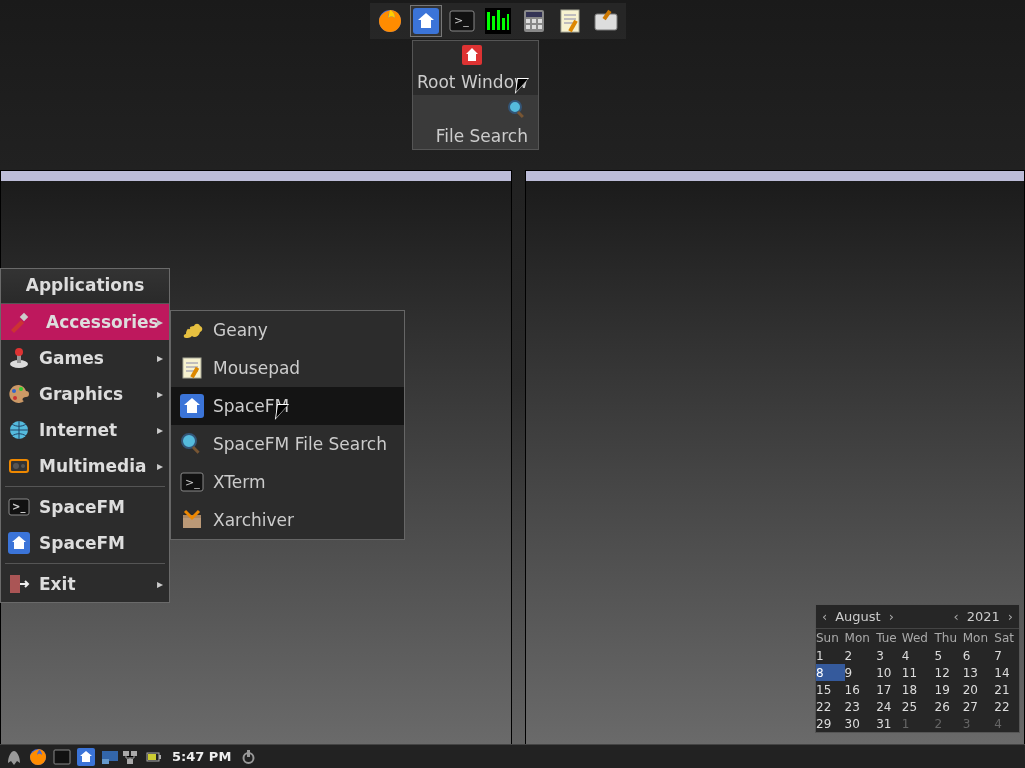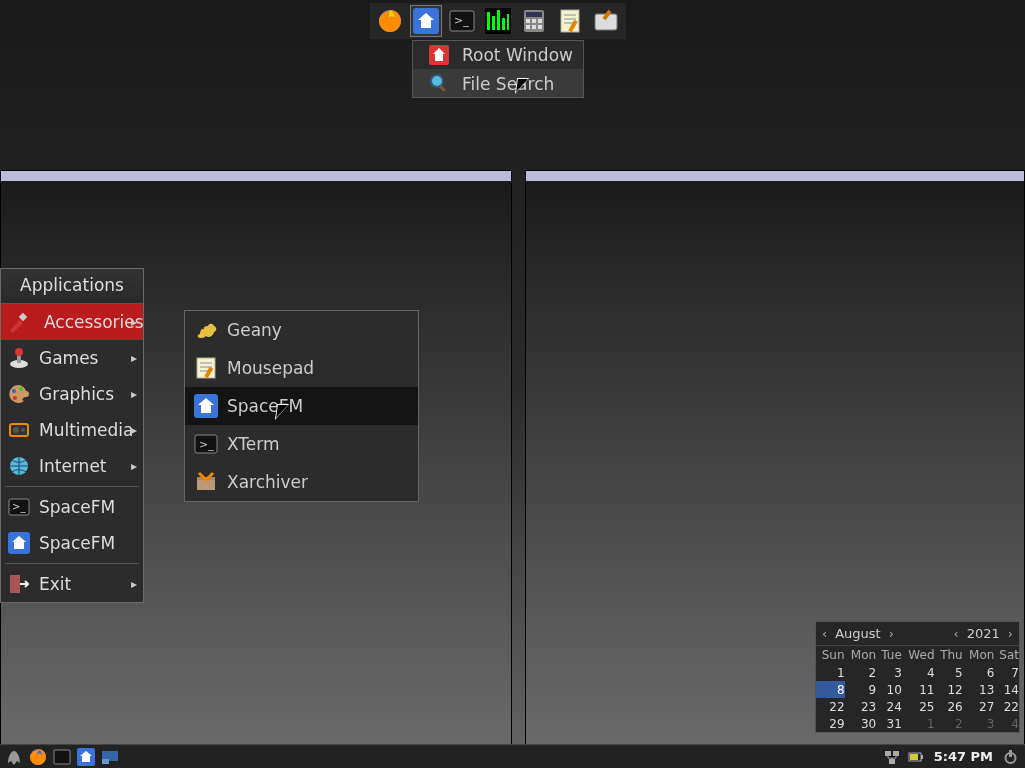--- a/index.html
+++ b/index.html
@@ -26,7 +26,7 @@
   position:absolute; top:40px; left:412px;
   background:#2b2b2b; border:1px solid #555; font-size:17px;
 }
-.launcher-menu .lmitem { display:flex; align-items:center; gap:12px; padding:3px 10px 3px 15px;}
+.launcher-menu .lmitem { display:flex; align-items:center; gap:6px; padding:3px 10px 3px 4px;flex-direction:column;}
 .launcher-menu .lmitem.hi { background:#3a3a3a;align-items:flex-end; }
 .launcher-menu .ico { width:22px; height:22px; display:flex;align-items:center;justify-content:center; }
 

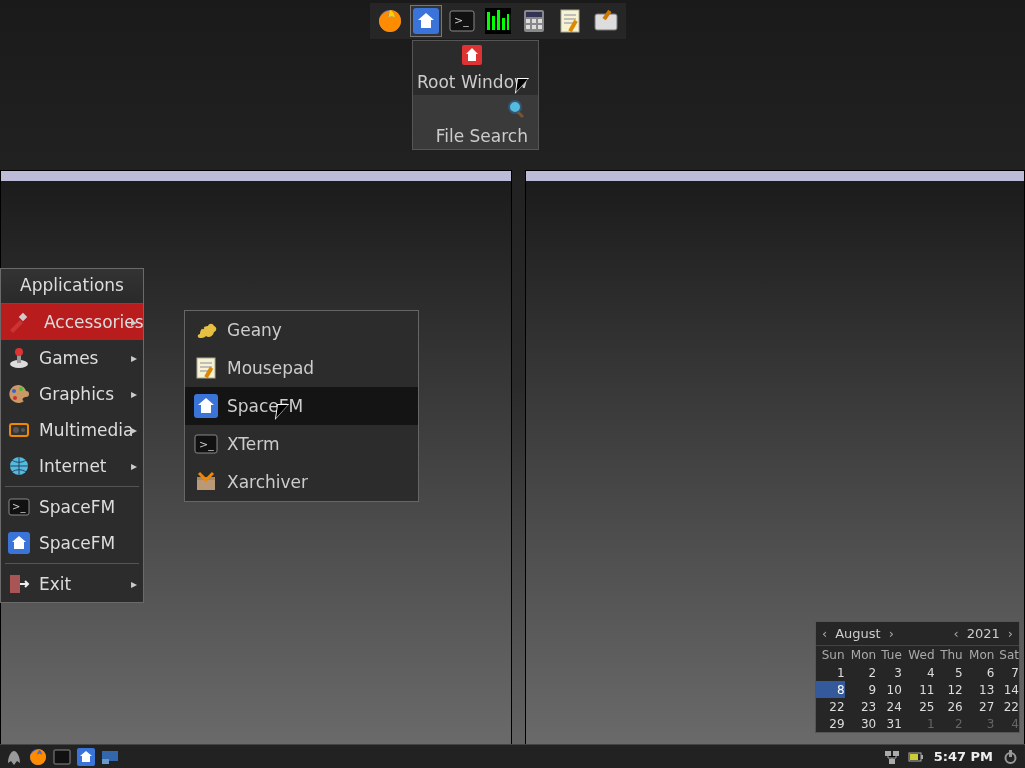--- a/index.html
+++ b/index.html
@@ -44,8 +44,8 @@
 
 .appmenu {
   position:absolute; top:268px; left:0;
-  width:144px; background:#2c2c2c; border:1px solid #6a6a6a;
-  font-size:17px; color:#ddd;
+  width:170px; background:#2c2c2c; border:1px solid #6a6a6a;
+  font-size:17px; color:#ddd;font-weight:bold;
 }
 .appmenu .hdr {
   text-align:center; padding:6px 0 8px; border-bottom:1px solid #555;

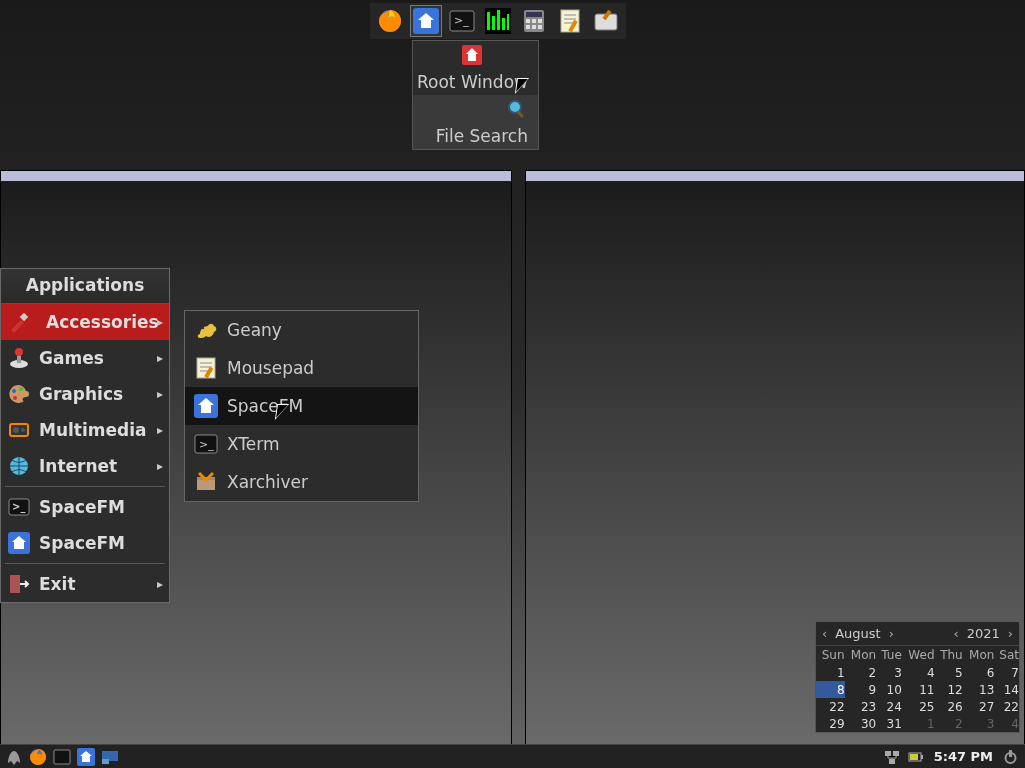--- a/index.html
+++ b/index.html
@@ -60,7 +60,7 @@
   content:"▸"; position:absolute; right:6px; color:#ccc; font-size:12px;
 }
 .appmenu .sep { height:1px; background:#555; margin:2px 4px;}
-.appmenu .row.sel { background:#b91c1c;gap:15px;}
+.appmenu .row.sel { background:#be185d;gap:15px;}
 
 
 .submenu{

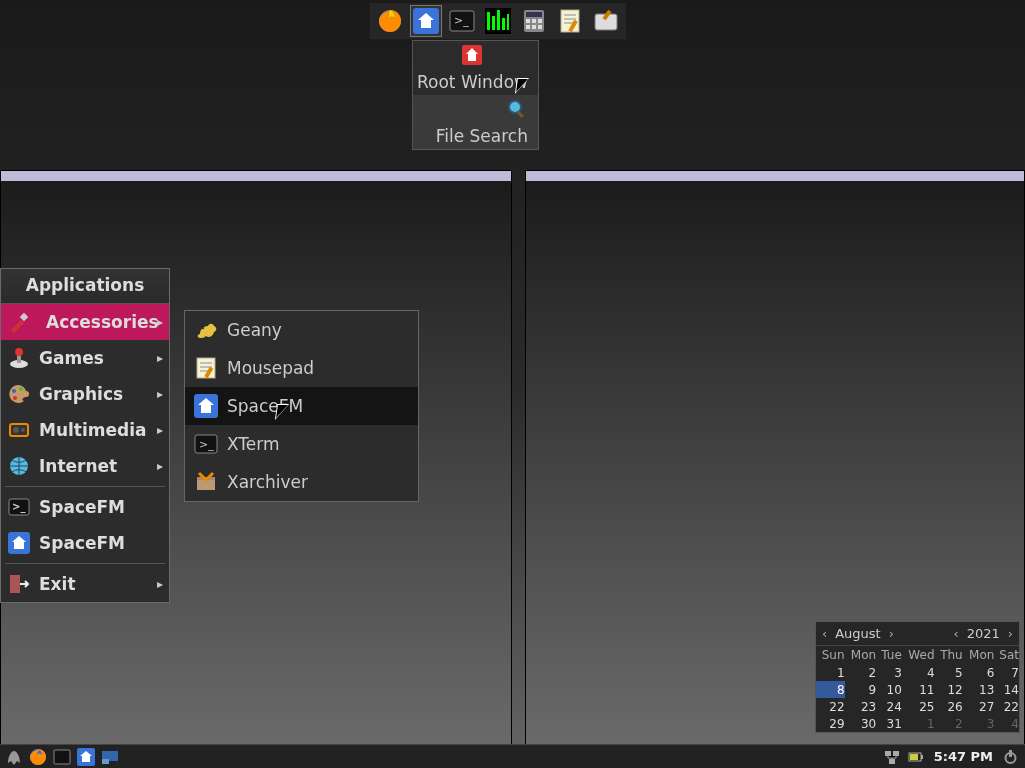--- a/index.html
+++ b/index.html
@@ -64,7 +64,7 @@
 
 
 .submenu{
-  position:absolute; top:310px; left:184px; width:235px;
+  position:absolute; top:310px; left:170px; width:235px;
   background:#2c2c2c; border:1px solid #666; font-size:17px;
 }
 .submenu .srow{ display:flex; align-items:center; gap:8px; padding:6px 8px;}

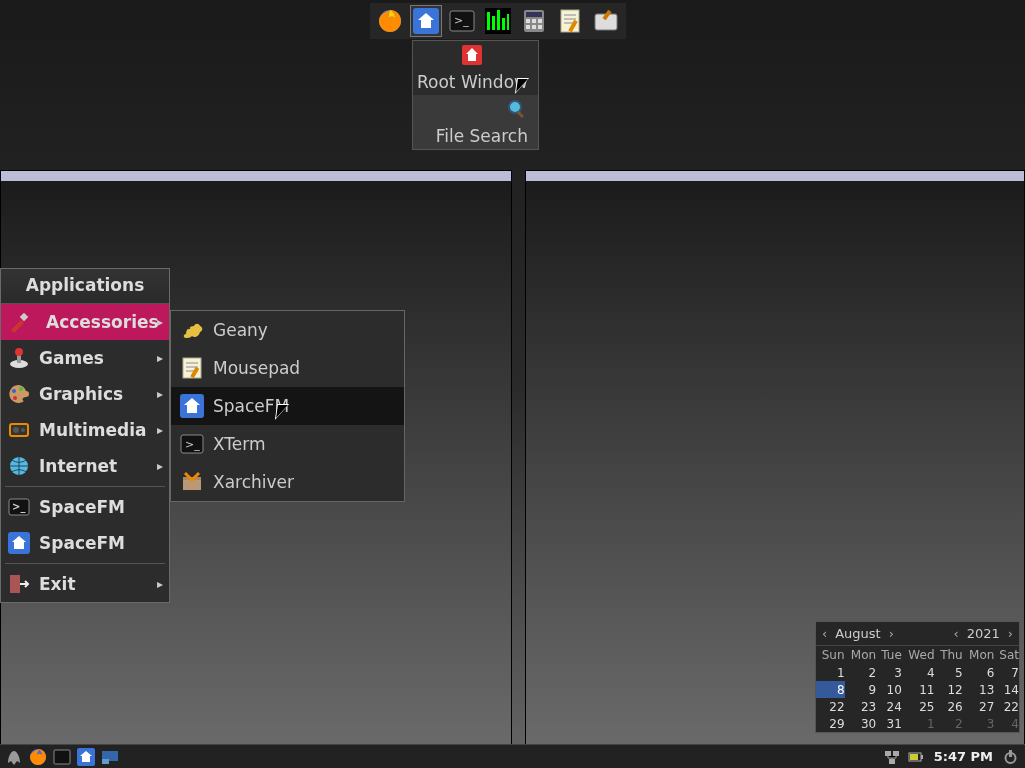--- a/index.html
+++ b/index.html
@@ -318,6 +318,15 @@
         </svg>
       </span>
     <span>SpaceFM</span>
+  </div>
+  <div class="srow">
+    <span class="ic">
+        <svg width="24" height="24">
+          <circle cx="9" cy="9" r="7" fill="#5bd" stroke="#357" stroke-width="2"></circle>
+          <rect x="14" y="14" width="8" height="3" fill="#753" transform="rotate(45 14 14)"></rect>
+        </svg>
+      </span>
+    <span>SpaceFM File Search</span>
   </div>
   <div class="srow">
     <span class="ic">

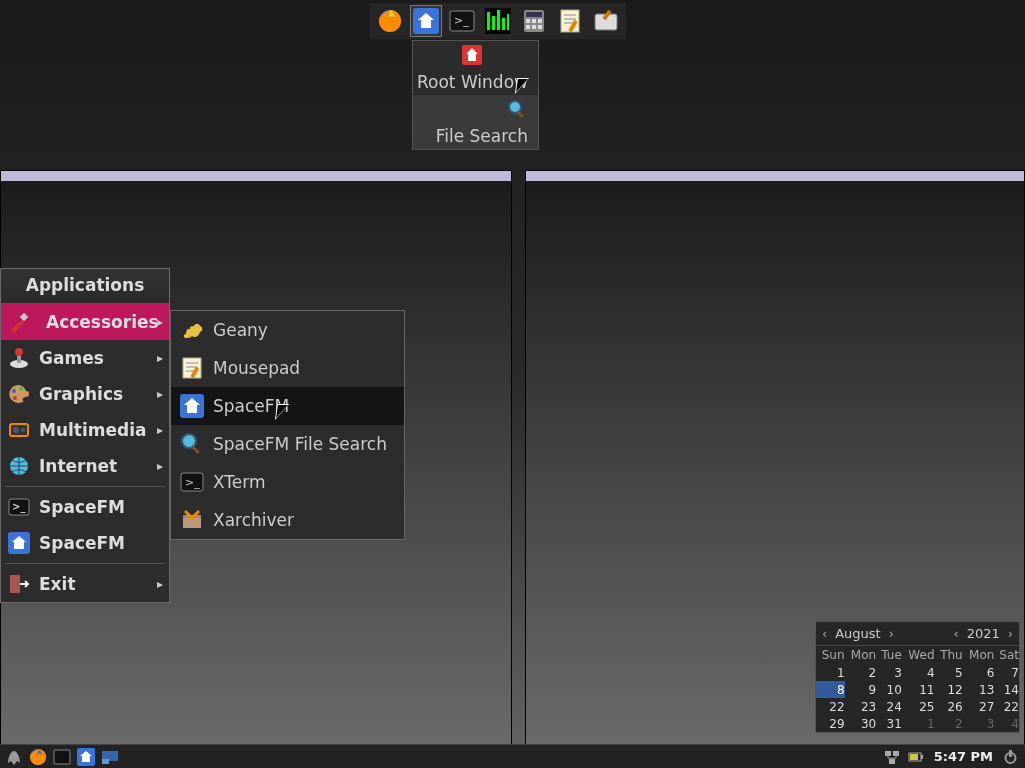--- a/index.html
+++ b/index.html
@@ -236,6 +236,15 @@
   <div class="row arrow">
     <span class="ic">
         <svg width="22" height="22">
+          <circle cx="11" cy="11" r="9" fill="#5bd"></circle>
+          <path d="M2 11h18M11 2v18M4 5c4 3 10 3 14 0M4 17c4-3 10-3 14 0" stroke="#246" fill="none"></path>
+        </svg>
+      </span>
+    <span>Internet</span>
+  </div>
+  <div class="row arrow">
+    <span class="ic">
+        <svg width="22" height="22">
           <rect x="2" y="5" width="18" height="12" rx="2" fill="#333"></rect>
           <rect x="2" y="5" width="18" height="12" rx="2" fill="none" stroke="#e80" stroke-width="2"></rect>
           <circle cx="8" cy="11" r="3" fill="#555"></circle>
@@ -243,15 +252,6 @@
         </svg>
       </span>
     <span>Multimedia</span>
-  </div>
-  <div class="row arrow">
-    <span class="ic">
-        <svg width="22" height="22">
-          <circle cx="11" cy="11" r="9" fill="#5bd"></circle>
-          <path d="M2 11h18M11 2v18M4 5c4 3 10 3 14 0M4 17c4-3 10-3 14 0" stroke="#246" fill="none"></path>
-        </svg>
-      </span>
-    <span>Internet</span>
   </div>
 
   <div class="sep"></div>

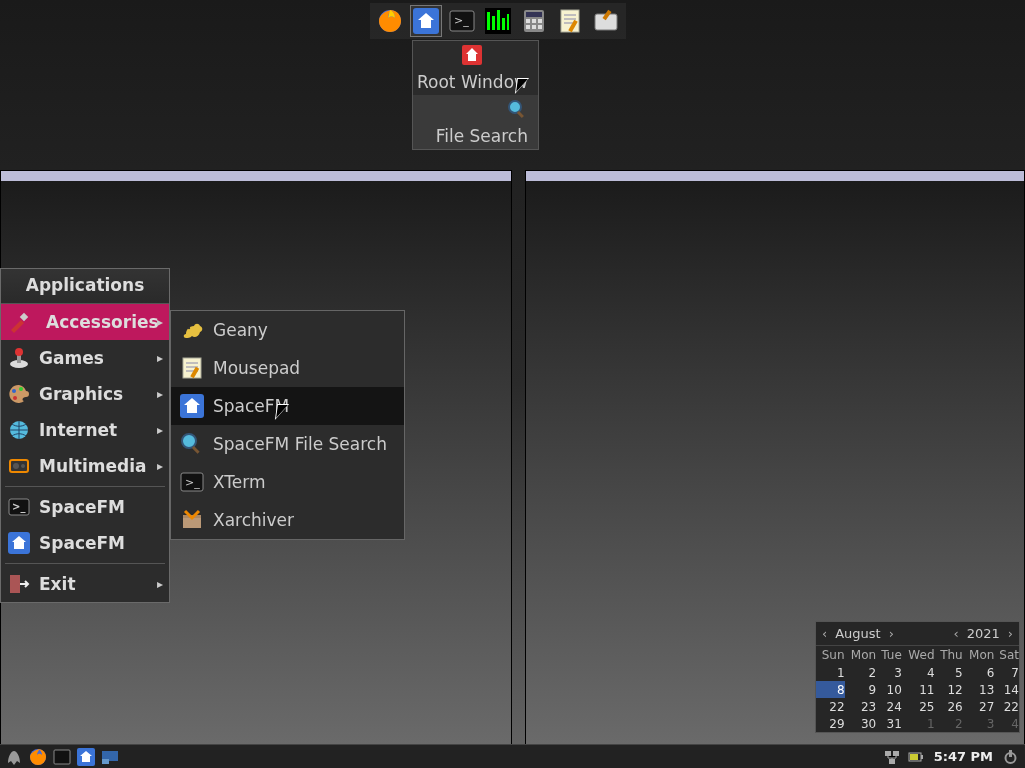--- a/index.html
+++ b/index.html
@@ -79,7 +79,7 @@
 .calendar .calhdr{ display:flex; justify-content:space-between; align-items:center; padding:4px 6px; border-bottom:1px solid #444;}
 .calendar .mnav{ display:flex; gap:8px; align-items:center;}
 .calendar .chev{ color:#aaa; cursor:pointer;}
-.calendar table{ width:100%; border-collapse:collapse; text-align:right; }
+.calendar table{ width:100%; border-collapse:collapse; text-align:left; }
 .calendar th{ font-weight:normal; color:#aaa; padding:2px 0; font-size:12px;}
 .calendar td{ padding:0; font-size:12px; color:#ddd; height:17px;}
 .calendar td.sel{ background:#355a9c; color:#fff;}

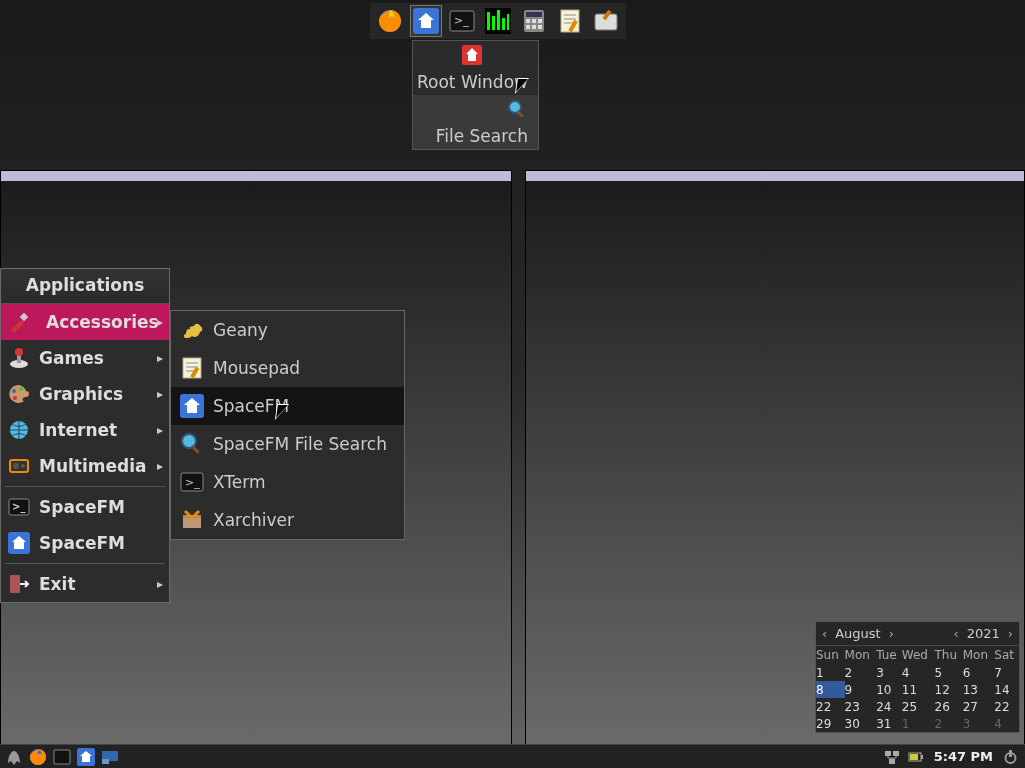--- a/index.html
+++ b/index.html
@@ -394,6 +394,15 @@
           <td>14</td>
         </tr>
         <tr>
+          <td>15</td>
+          <td>16</td>
+          <td>17</td>
+          <td>18</td>
+          <td>19</td>
+          <td>20</td>
+          <td>21</td>
+        </tr>
+        <tr>
           <td>22</td>
           <td>23</td>
           <td>24</td>

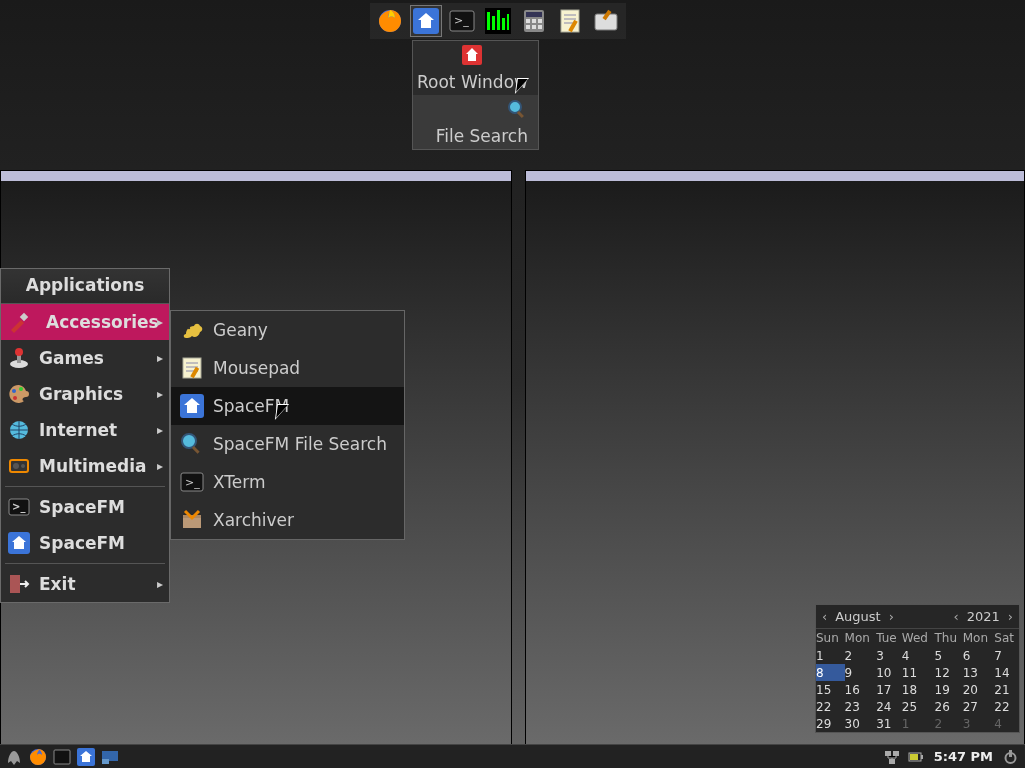--- a/index.html
+++ b/index.html
@@ -89,7 +89,7 @@
 .taskbar{
   position:absolute; bottom:0; left:0; right:0; height:24px;
   background:#222; border-top:1px solid #444;
-  display:flex; align-items:center; justify-content:space-between;
+  display:flex; align-items:center; justify-content:flex-start;
   font-size:13px; color:#ccc; padding:0 4px;
 }
 .taskbar .tleft, .taskbar .tright{ display:flex; align-items:center; gap:4px;}

